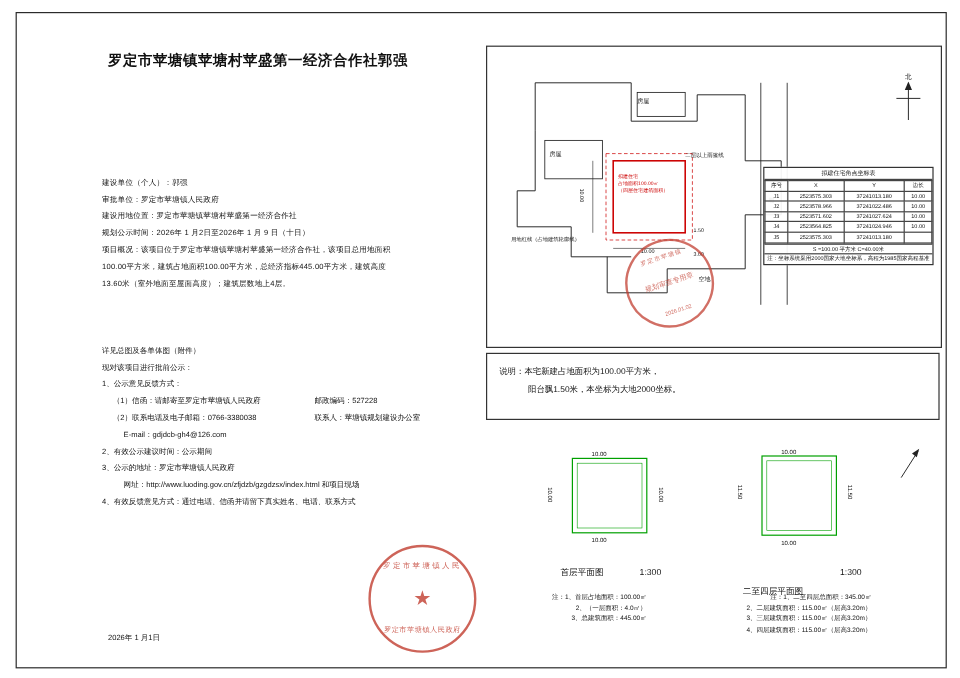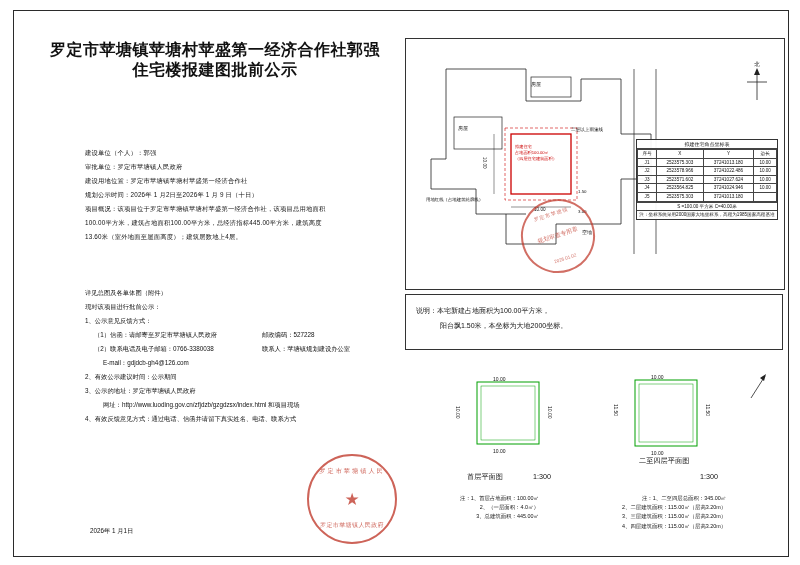--- a/index.html
+++ b/index.html
@@ -10,7 +10,7 @@
   
   .left{position:absolute;left:30px;top:22px;width:370px;height:520px;}
   .title{position:absolute;left:20px;top:18px;width:330px;text-align:center;
-         font-size:16px;font-weight:bold;line-height:20px;letter-spacing:.5px;}
+         font-size:12px;font-weight:bold;line-height:20px;letter-spacing:.5px;}
   .body-text{position:absolute;left:55px;top:125px;width:300px;font-size:6.3px;
              line-height:12.5px;letter-spacing:.2px;text-align:justify;}
   .body-text p{margin:0 0 1.5px 0;}

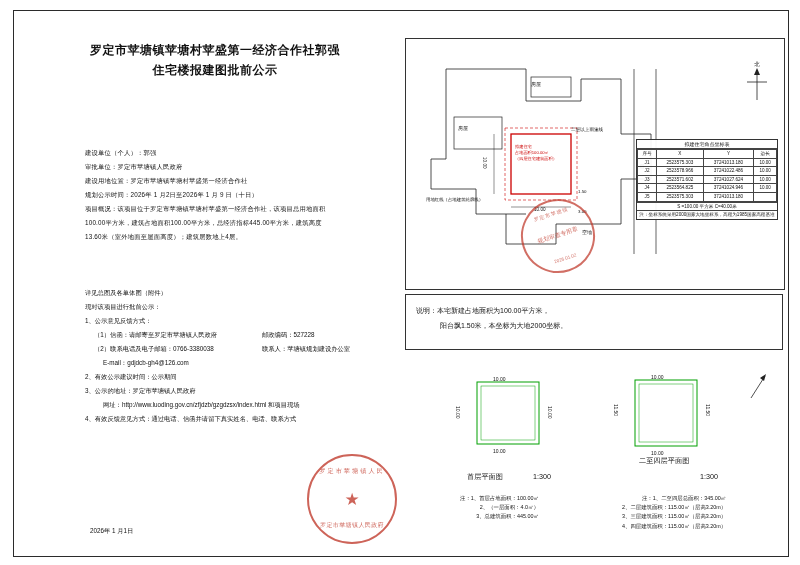--- a/index.html
+++ b/index.html
@@ -67,7 +67,6 @@
 
     <div class="title">
       <div>罗定市苹塘镇苹塘村苹盛第一经济合作社郭强</div>
-      <div>住宅楼报建图批前公示</div>
     </div>
 
     <div class="body-text">

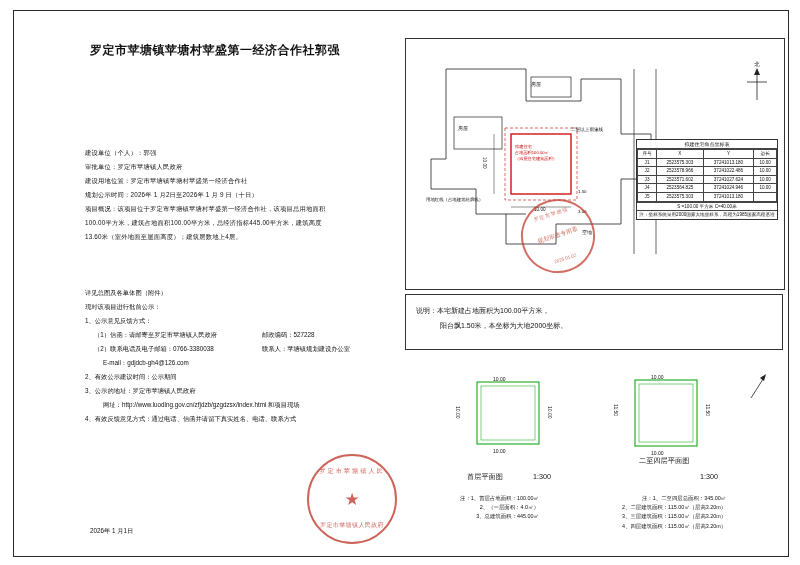--- a/index.html
+++ b/index.html
@@ -234,7 +234,7 @@
       <div style="position:absolute;left:208px;top:40px;font-size:5px;writing-mode:vertical-rl;">11.50</div>
       <div style="position:absolute;left:300px;top:40px;font-size:5px;writing-mode:vertical-rl;">11.50</div>
       <div style="position:absolute;left:246px;top:86px;font-size:5px;">10.00</div>
-      <div class="fp-cap" style="left:214px;top:92px;margin-left:20px;">二至四层平面图</div>
+      <div class="fp-cap" style="left:214px;top:124px;">二至四层平面图</div>
       <div class="fp-cap" style="left:295px;top:108px;">1:300</div>
       <div class="fp-notes" style="left:210px;top:130px;">
         <div>注：1、二至四层总面积：345.00㎡</div>

